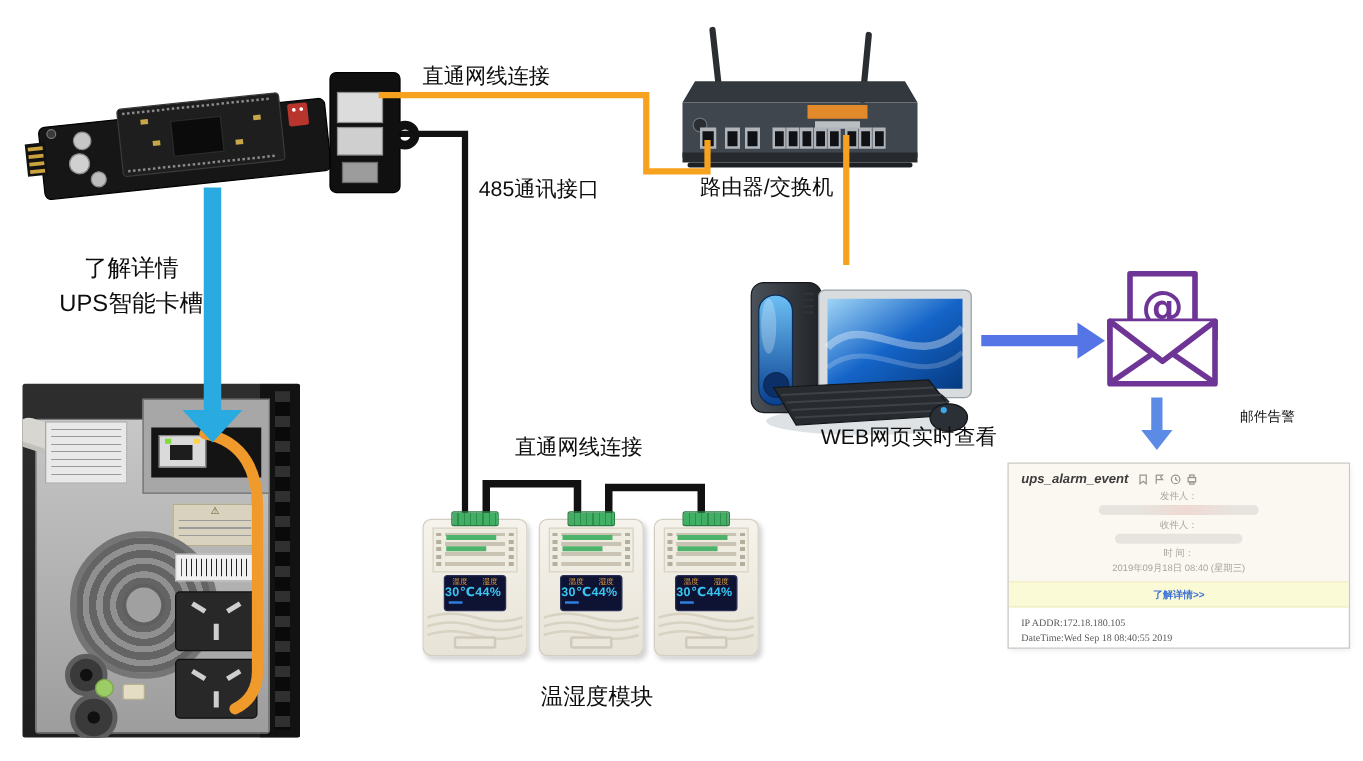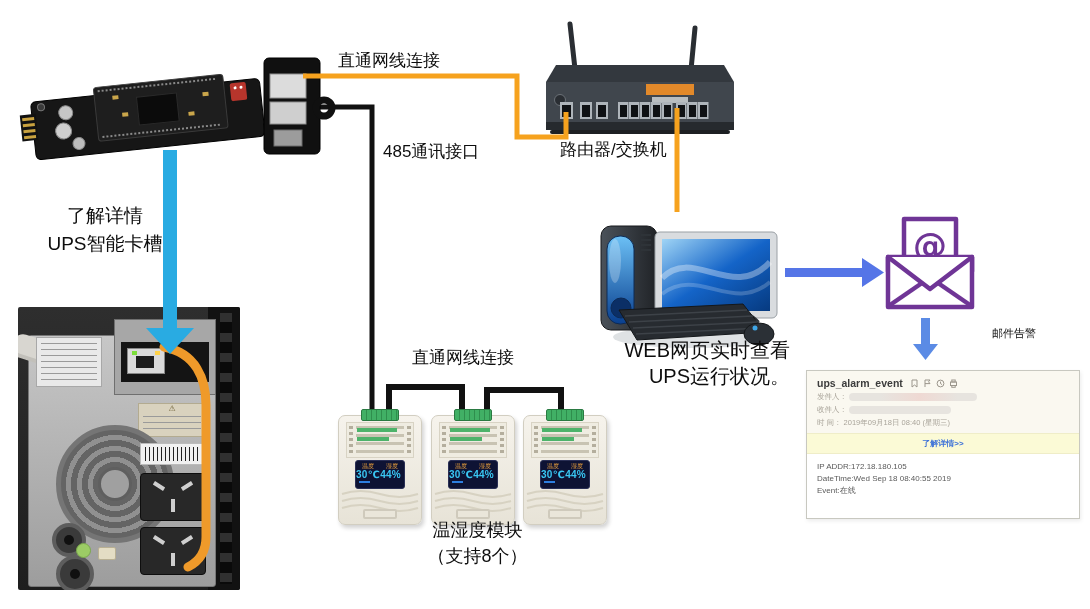--- a/index.html
+++ b/index.html
@@ -451,7 +451,7 @@
   </div>
   <div class="lbl" style="left:560px;top:138px;font-size:17px;">路由器/交换机</div>
   <div class="lbl" style="left:412px;top:346px;font-size:17px;">直通网线连接</div>
-  <div class="lbl center" style="left:600px;top:337px;width:190px;font-size:20px;line-height:26px;text-align:right;">
+  <div class="lbl center" style="left:632px;top:337px;width:190px;font-size:17px;line-height:26px;">
     <div>WEB网页实时查看</div>
     <div>UPS运行状况。</div>
   </div>

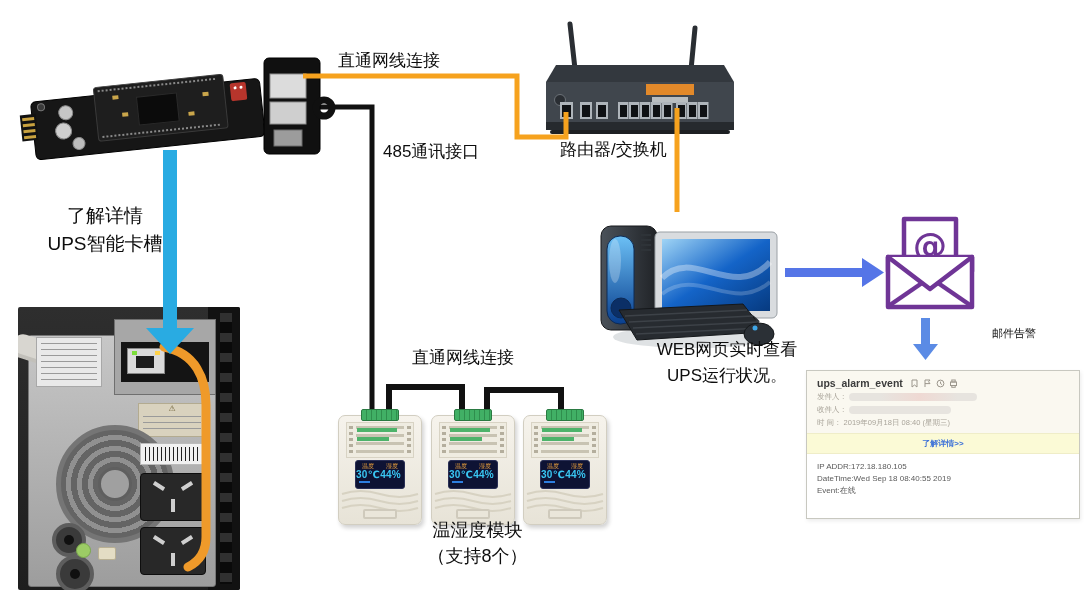--- a/index.html
+++ b/index.html
@@ -453,7 +453,6 @@
   <div class="lbl" style="left:412px;top:346px;font-size:17px;">直通网线连接</div>
   <div class="lbl center" style="left:632px;top:337px;width:190px;font-size:17px;line-height:26px;">
     <div>WEB网页实时查看</div>
-    <div>UPS运行状况。</div>
   </div>
   <div class="lbl" style="left:992px;top:326px;font-size:11px;">邮件告警</div>
   <div class="lbl center" style="left:390px;top:517px;width:175px;font-size:18px;line-height:26px;">

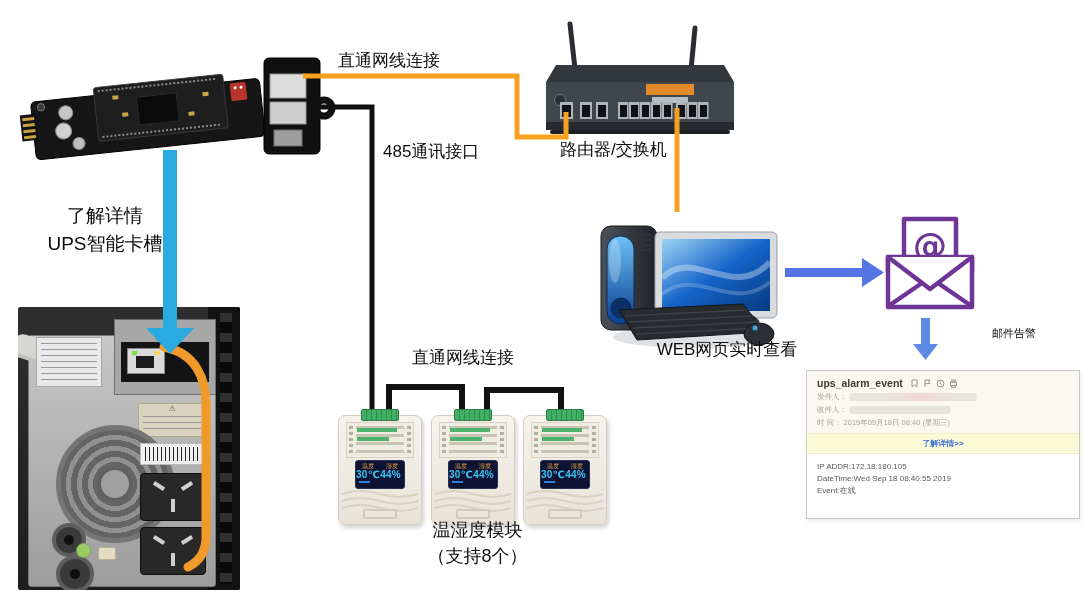--- a/index.html
+++ b/index.html
@@ -52,7 +52,7 @@
   .emailShot{position:absolute;left:806px;top:370px;width:272px;height:147px;background:#fff;
           border:1px solid #c8c8c0;box-shadow:1px 2px 4px rgba(0,0,0,.08);overflow:hidden;}
   .eHead{background:#faf8f0;padding:6px 10px 5px;}
-  .eSubjectRow{display:flex;align-items:center;gap:7px;}
+  .eSubjectRow{display:flex;align-items:center;gap:7px;font-style:italic;}
   .eSubject{font-size:10.5px;font-weight:bold;color:#3c3c3c;}
   .eIcons{display:flex;gap:4px;align-items:center;}
   .eIcons svg{display:block;}

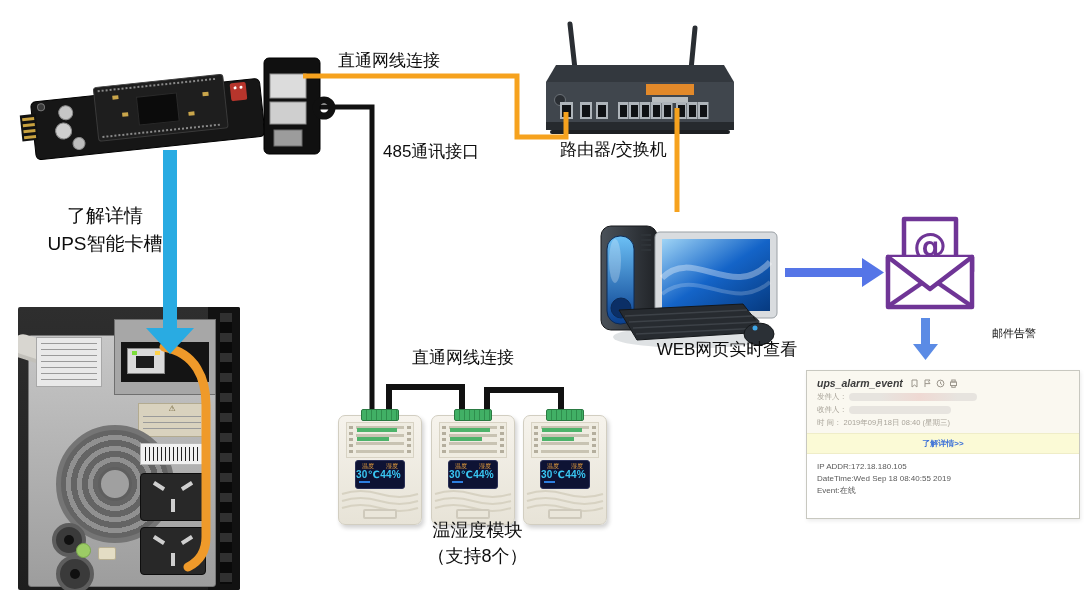--- a/index.html
+++ b/index.html
@@ -56,7 +56,7 @@
   .eSubject{font-size:10.5px;font-weight:bold;color:#3c3c3c;}
   .eIcons{display:flex;gap:4px;align-items:center;}
   .eIcons svg{display:block;}
-  .eRow{display:flex;align-items:center;margin-top:3px;font-size:7.5px;color:#a9a49a;gap:2px;}
+  .eRow{display:flex;align-items:center;margin-top:3px;font-size:7.5px;color:#a9a49a;gap:2px;flex-direction:column;}
   .pill{height:8px;border-radius:4px;background:#e7e4df;filter:blur(.6px);}
   .pill.sender{width:128px;background:linear-gradient(90deg,#e7e4df 25%,#efd9d3 55%,#e7e4df 85%);}
   .pill.recipient{width:102px;}

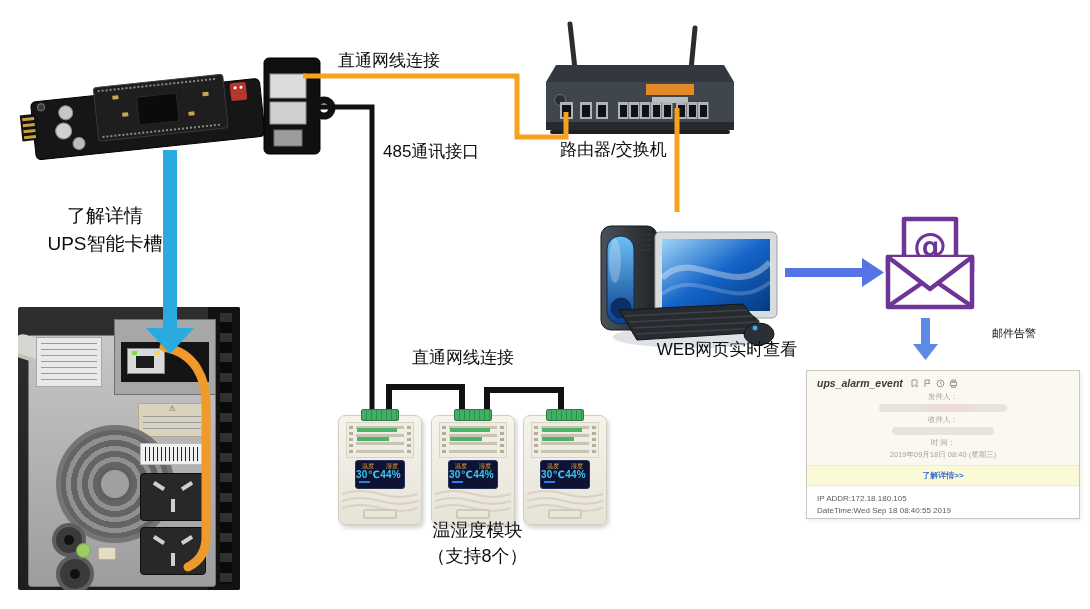--- a/index.html
+++ b/index.html
@@ -62,7 +62,7 @@
   .pill.recipient{width:102px;}
   .eBar{background:#fbfad6;border-top:1px solid #efedc8;border-bottom:1px solid #efedc8;
         text-align:center;font-size:8px;font-weight:bold;color:var(--c-link,#3A6FD8);padding:4px 0;}
-  .eBody{padding:7px 10px;font-family:Liberation Sans, sans-serif;font-size:8px;
+  .eBody{padding:7px 10px;font-family:Liberation Serif, serif;font-size:8px;
          color:#5a5a5a;line-height:12px;}
   .eBody .evt{margin-top:0;}
 

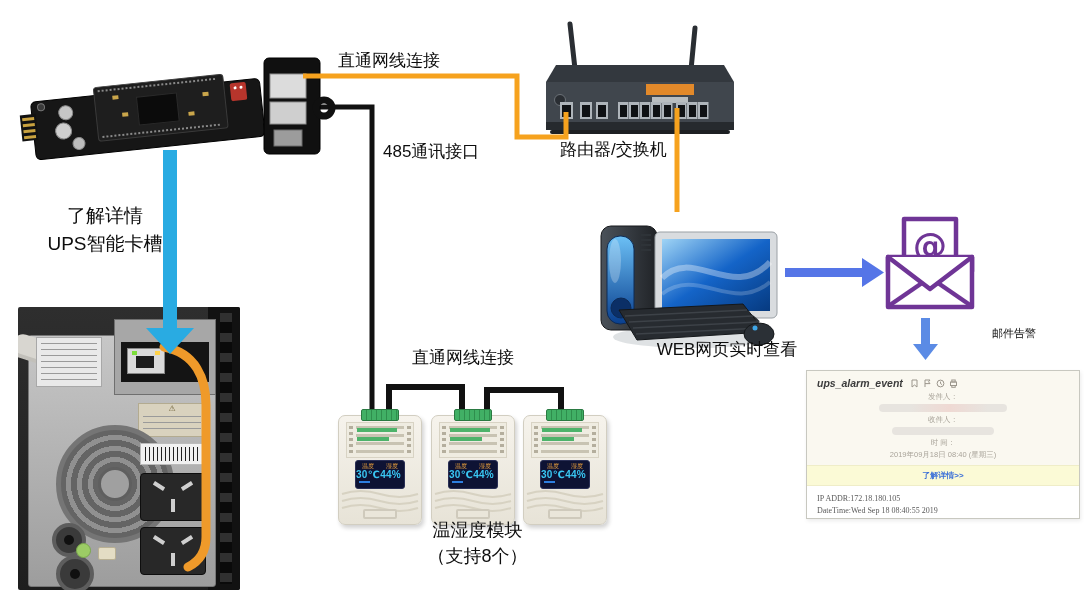--- a/index.html
+++ b/index.html
@@ -455,7 +455,7 @@
     <div>WEB网页实时查看</div>
   </div>
   <div class="lbl" style="left:992px;top:326px;font-size:11px;">邮件告警</div>
-  <div class="lbl center" style="left:390px;top:517px;width:175px;font-size:18px;line-height:26px;">
+  <div class="lbl center" style="left:390px;top:544px;width:175px;font-size:18px;line-height:26px;">
     <div>温湿度模块</div>
     <div>（支持8个）</div>
   </div>

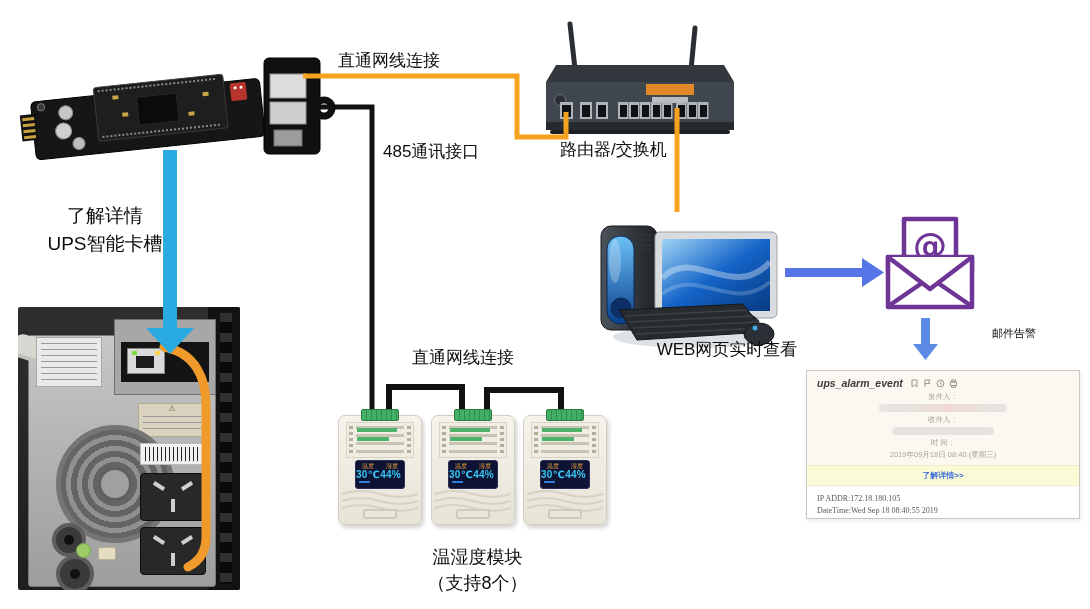--- a/index.html
+++ b/index.html
@@ -457,7 +457,6 @@
   <div class="lbl" style="left:992px;top:326px;font-size:11px;">邮件告警</div>
   <div class="lbl center" style="left:390px;top:544px;width:175px;font-size:18px;line-height:26px;">
     <div>温湿度模块</div>
-    <div>（支持8个）</div>
   </div>
 
 </div>

